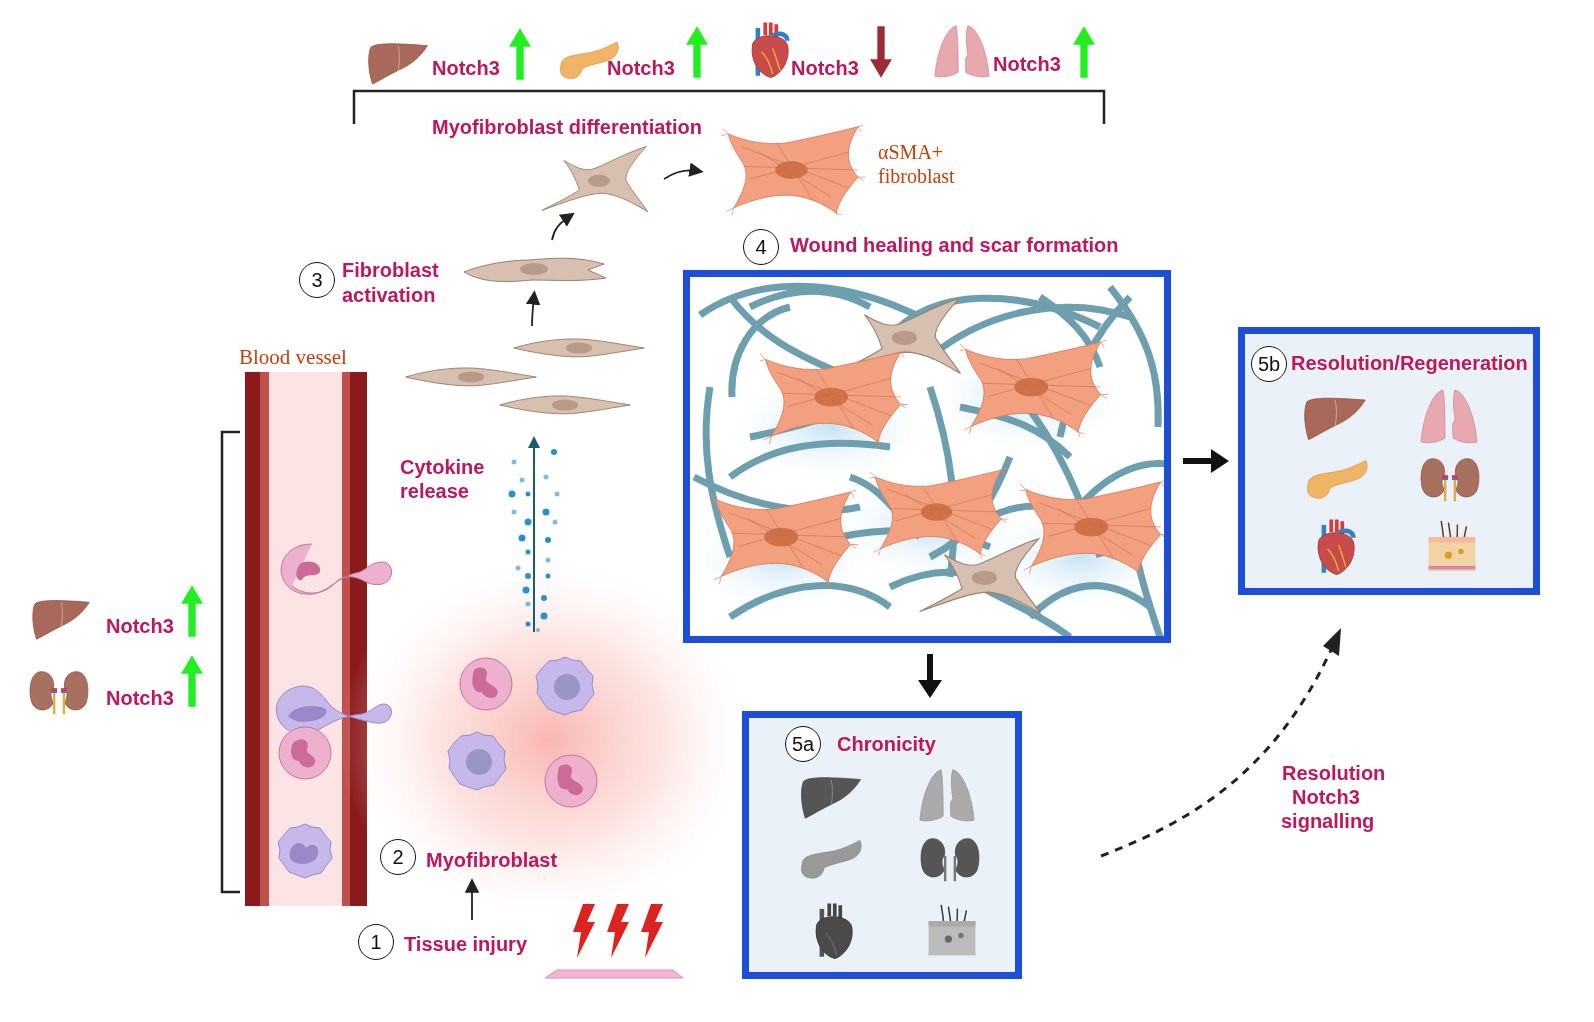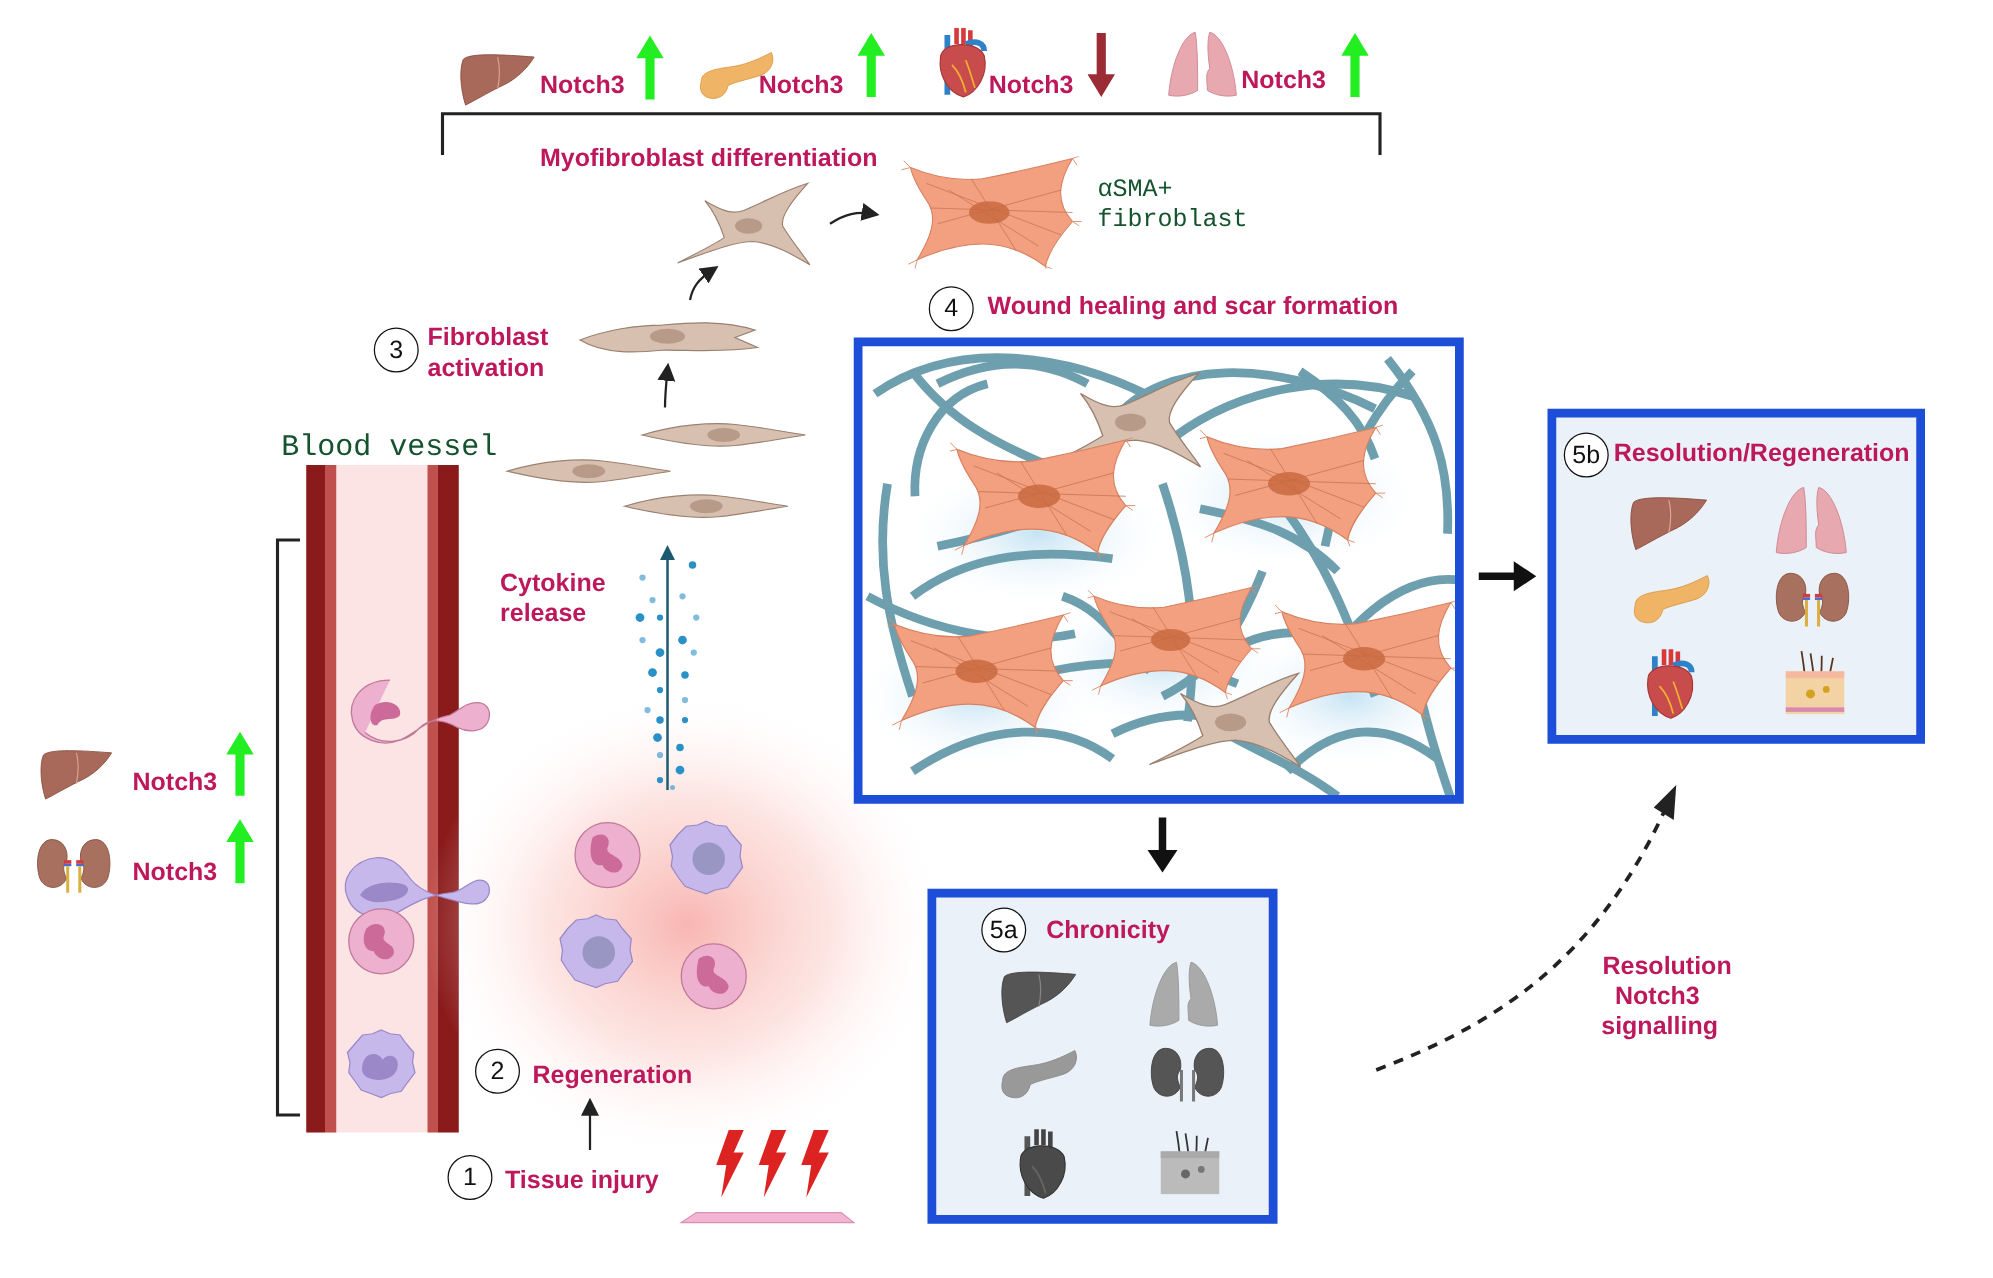--- a/index.html
+++ b/index.html
@@ -6,7 +6,7 @@
   body { width:1594px; height:1022px; position:relative; overflow:hidden; font-family:"Liberation Sans", sans-serif; color:#111; }
   .abs { position:absolute; }
   .txt-b { font-family:"Liberation Sans", sans-serif; font-weight:bold; font-size:20px; color:#be185d; white-space:nowrap; }
-  .txt-n { font-family:Liberation Mono, monospace; font-weight:normal; font-size:20px; color:#14532d; white-space:nowrap;text-align:right; }
+  .txt-n { font-family:Liberation Serif, serif; font-weight:normal; font-size:20px; color:#c2410c; white-space:nowrap;text-align:right; }
   .num { position:absolute; border:1.6px solid #111; border-radius:50%; background:#fff; width:34px; height:34px; text-align:center; line-height:34px; font-size:20px; font-family:"Liberation Sans", sans-serif; color:#111; }
   .box { position:absolute; border:7px solid #1d4ed8; box-sizing:border-box; }
   svg { position:absolute; overflow:visible; }

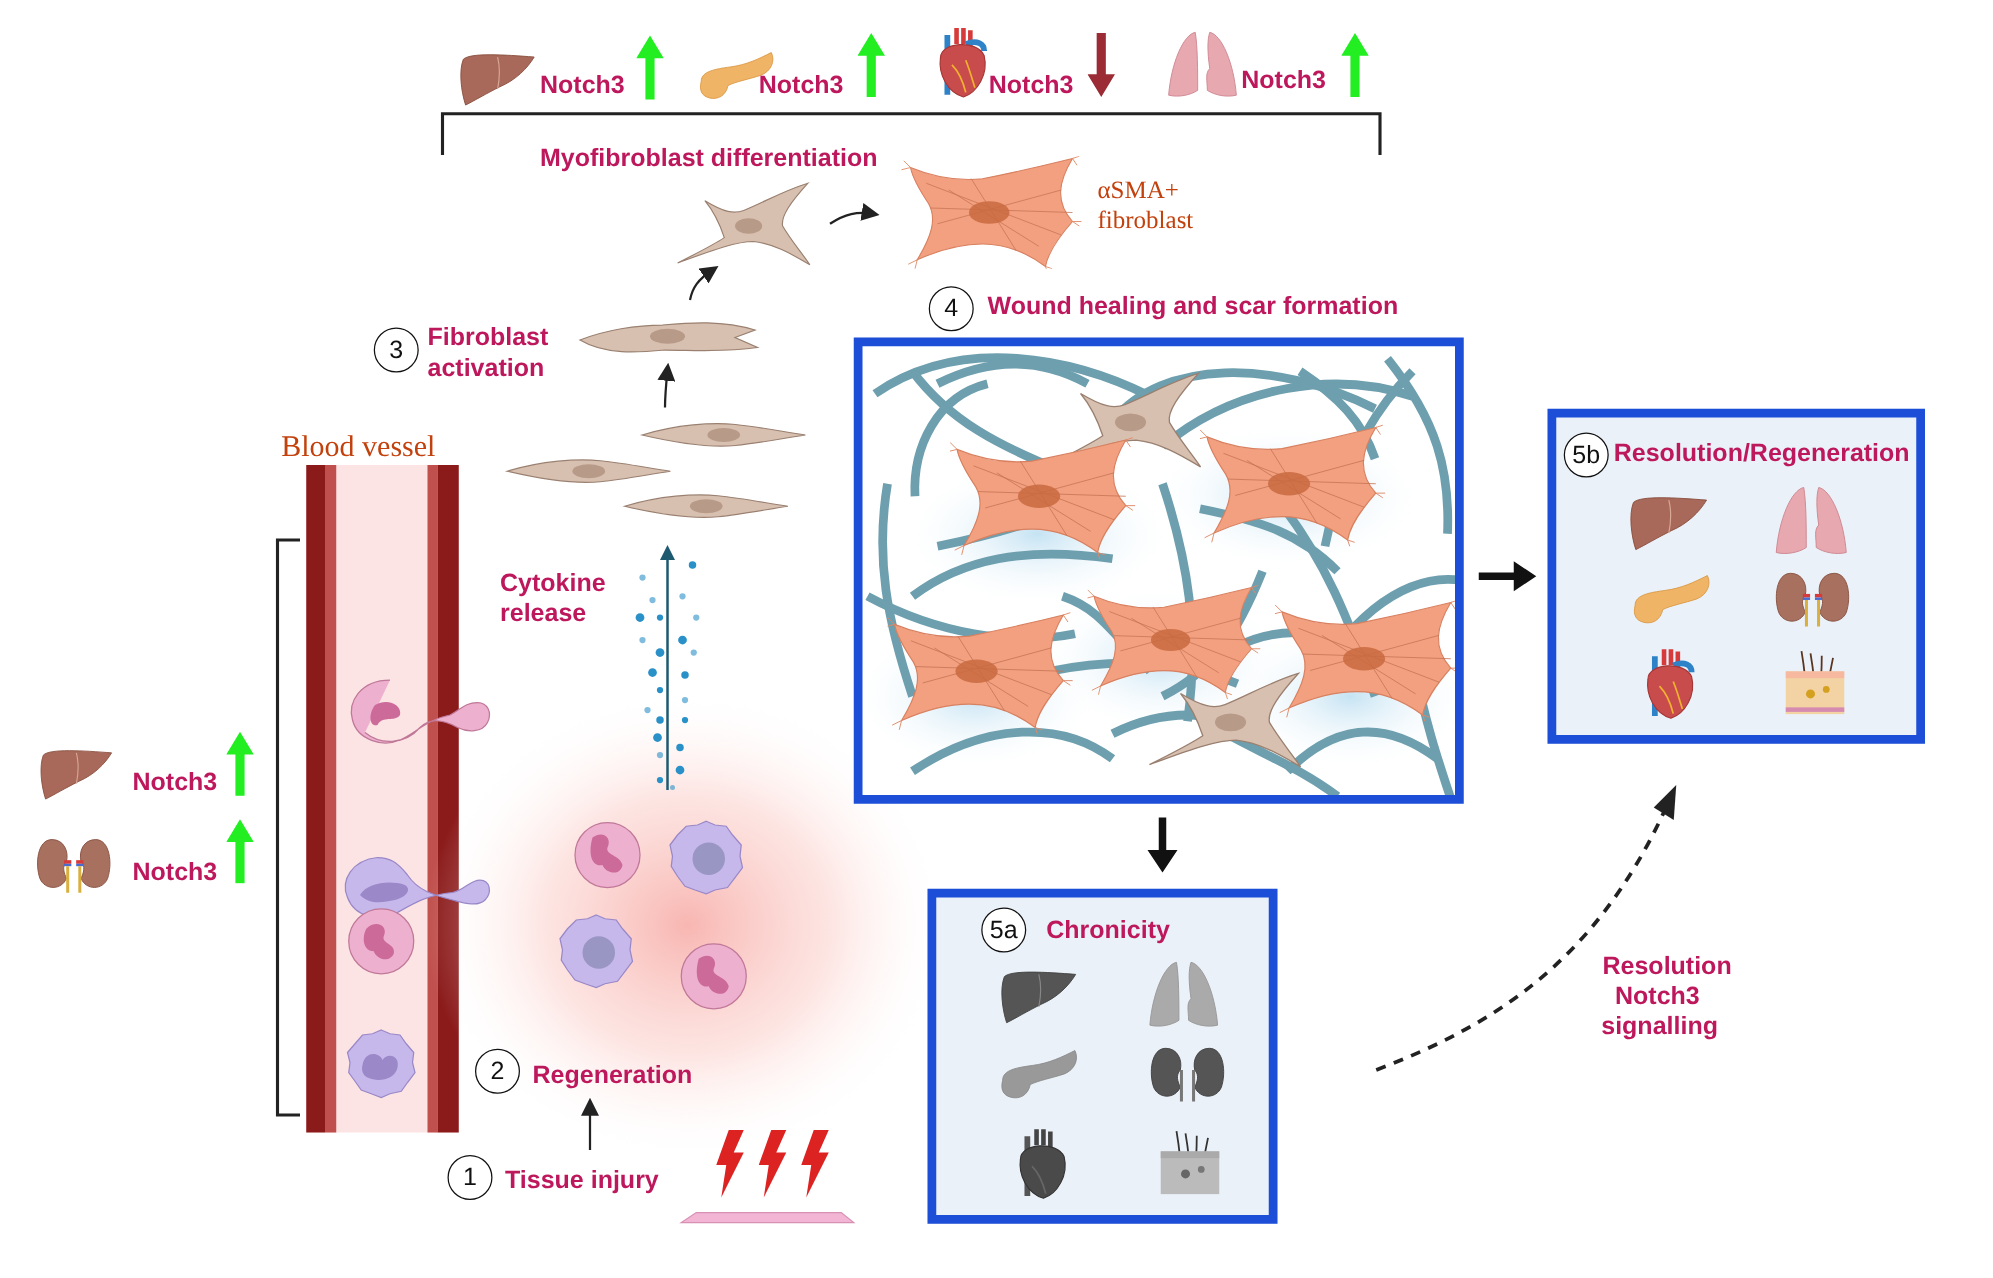--- a/index.html
+++ b/index.html
@@ -189,7 +189,7 @@
     <use href="#fib-spindle"></use>
   </svg>
 
-<span class="abs txt-n" style="left:225px;top:345px;font-size:24px">Blood vessel</span>
+<span class="abs txt-n" style="left:239px;top:345px;font-size:21px">Blood vessel</span>
 <svg style="left:245px;top:372px" width="122" height="534">
   <rect x="0" y="0" width="122" height="534" fill="#fde4e4"></rect>
   <rect x="0" y="0" width="15" height="534" fill="#8b1a1a"></rect>

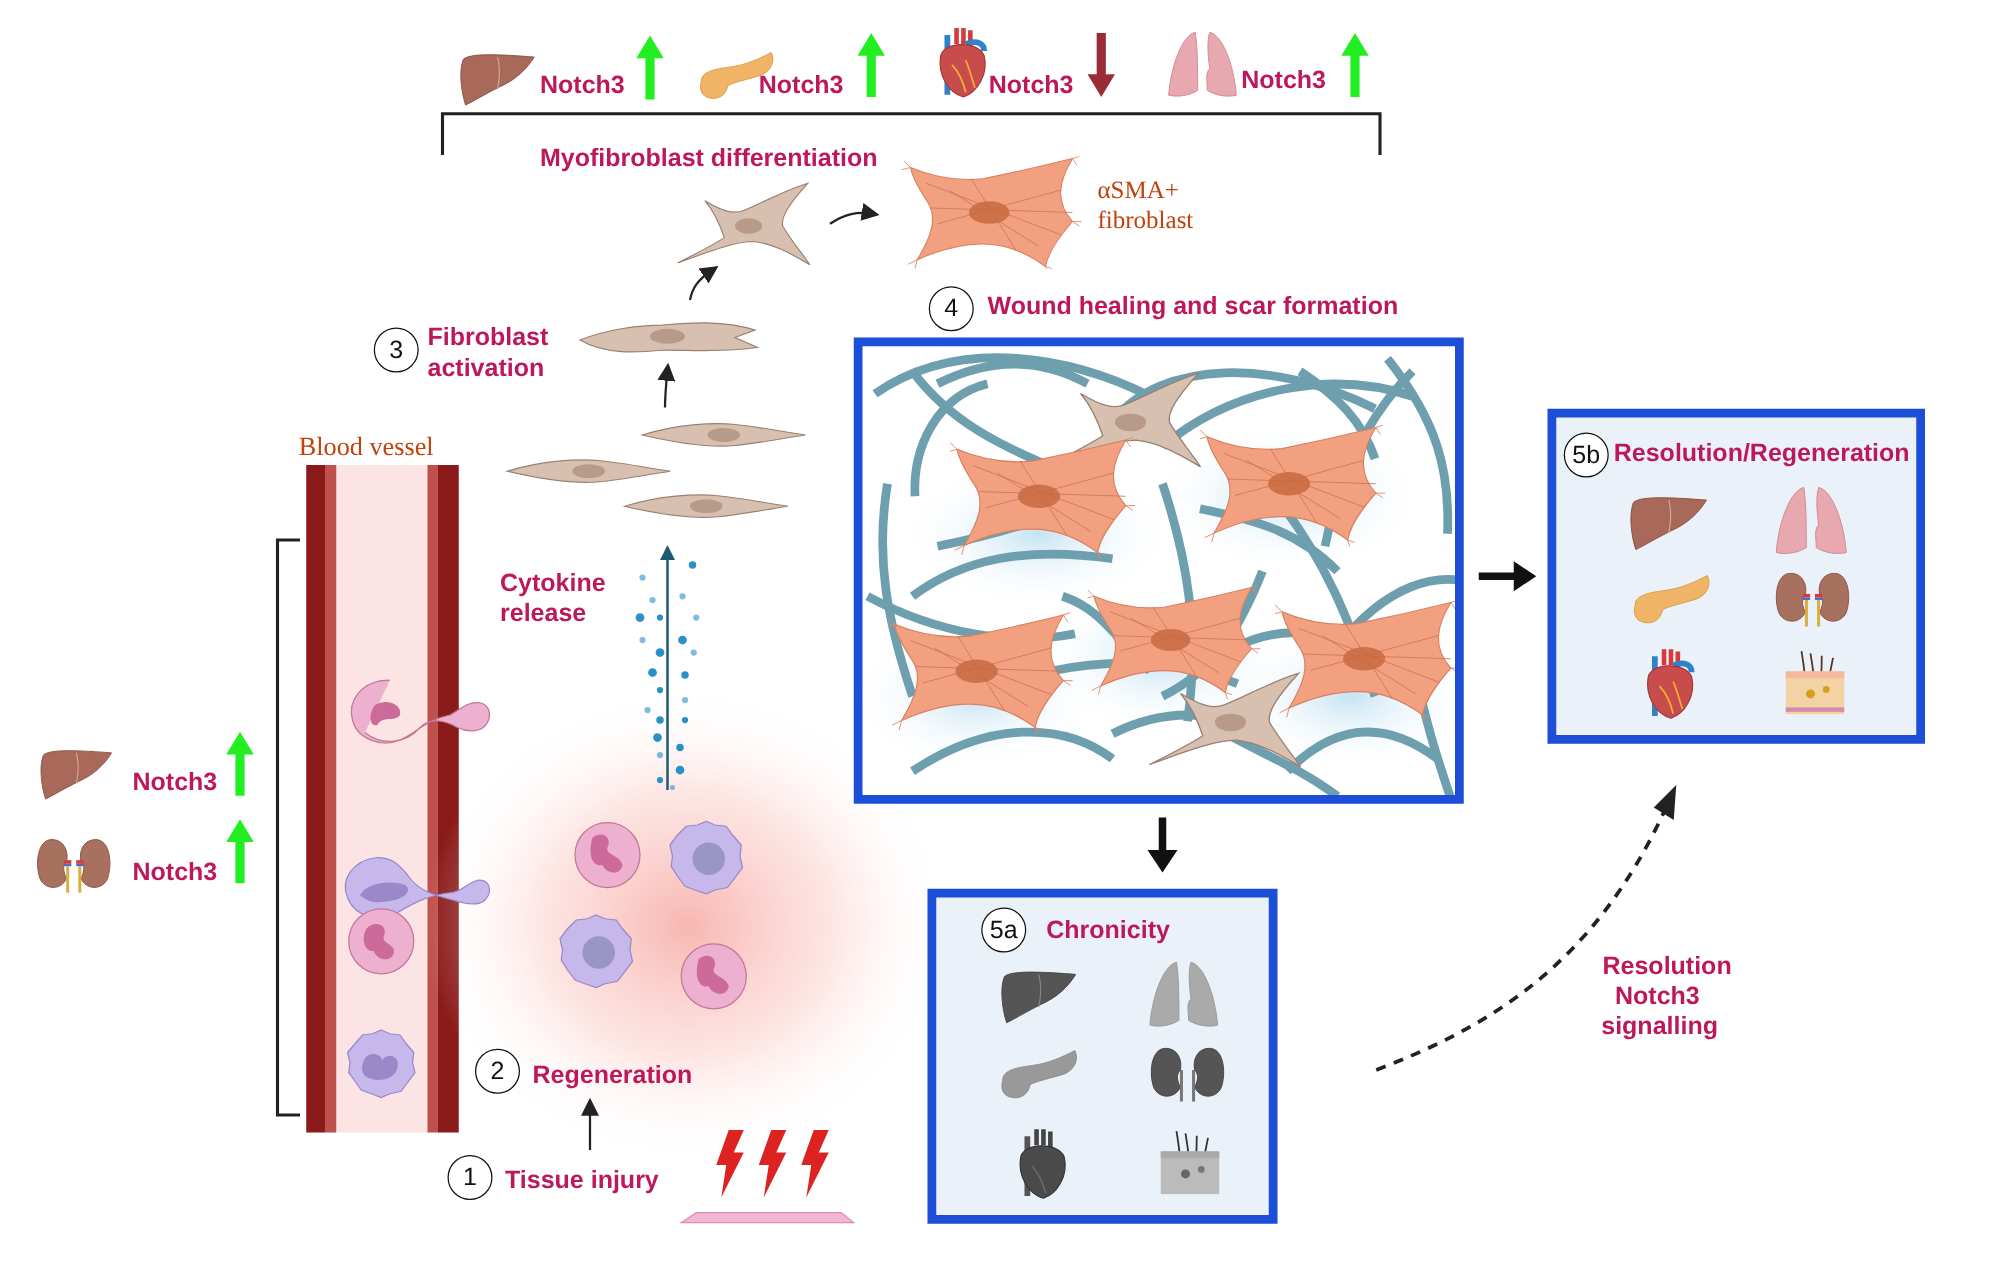--- a/index.html
+++ b/index.html
@@ -289,7 +289,7 @@
 </svg>
 
 <div class="num" style="left:380px;top:839px">2</div>
-<span class="abs txt-b" style="left:426px;top:849px">Regeneration</span>
+<span class="abs txt-b" style="left:426px;top:849px">Myofibroblast</span>
 <svg style="left:462px;top:876px" width="20" height="46">
   <path d="M10,44 L10,8" stroke="#222" stroke-width="1.8" fill="none" marker-end="url(#ah)"></path>
 </svg>

